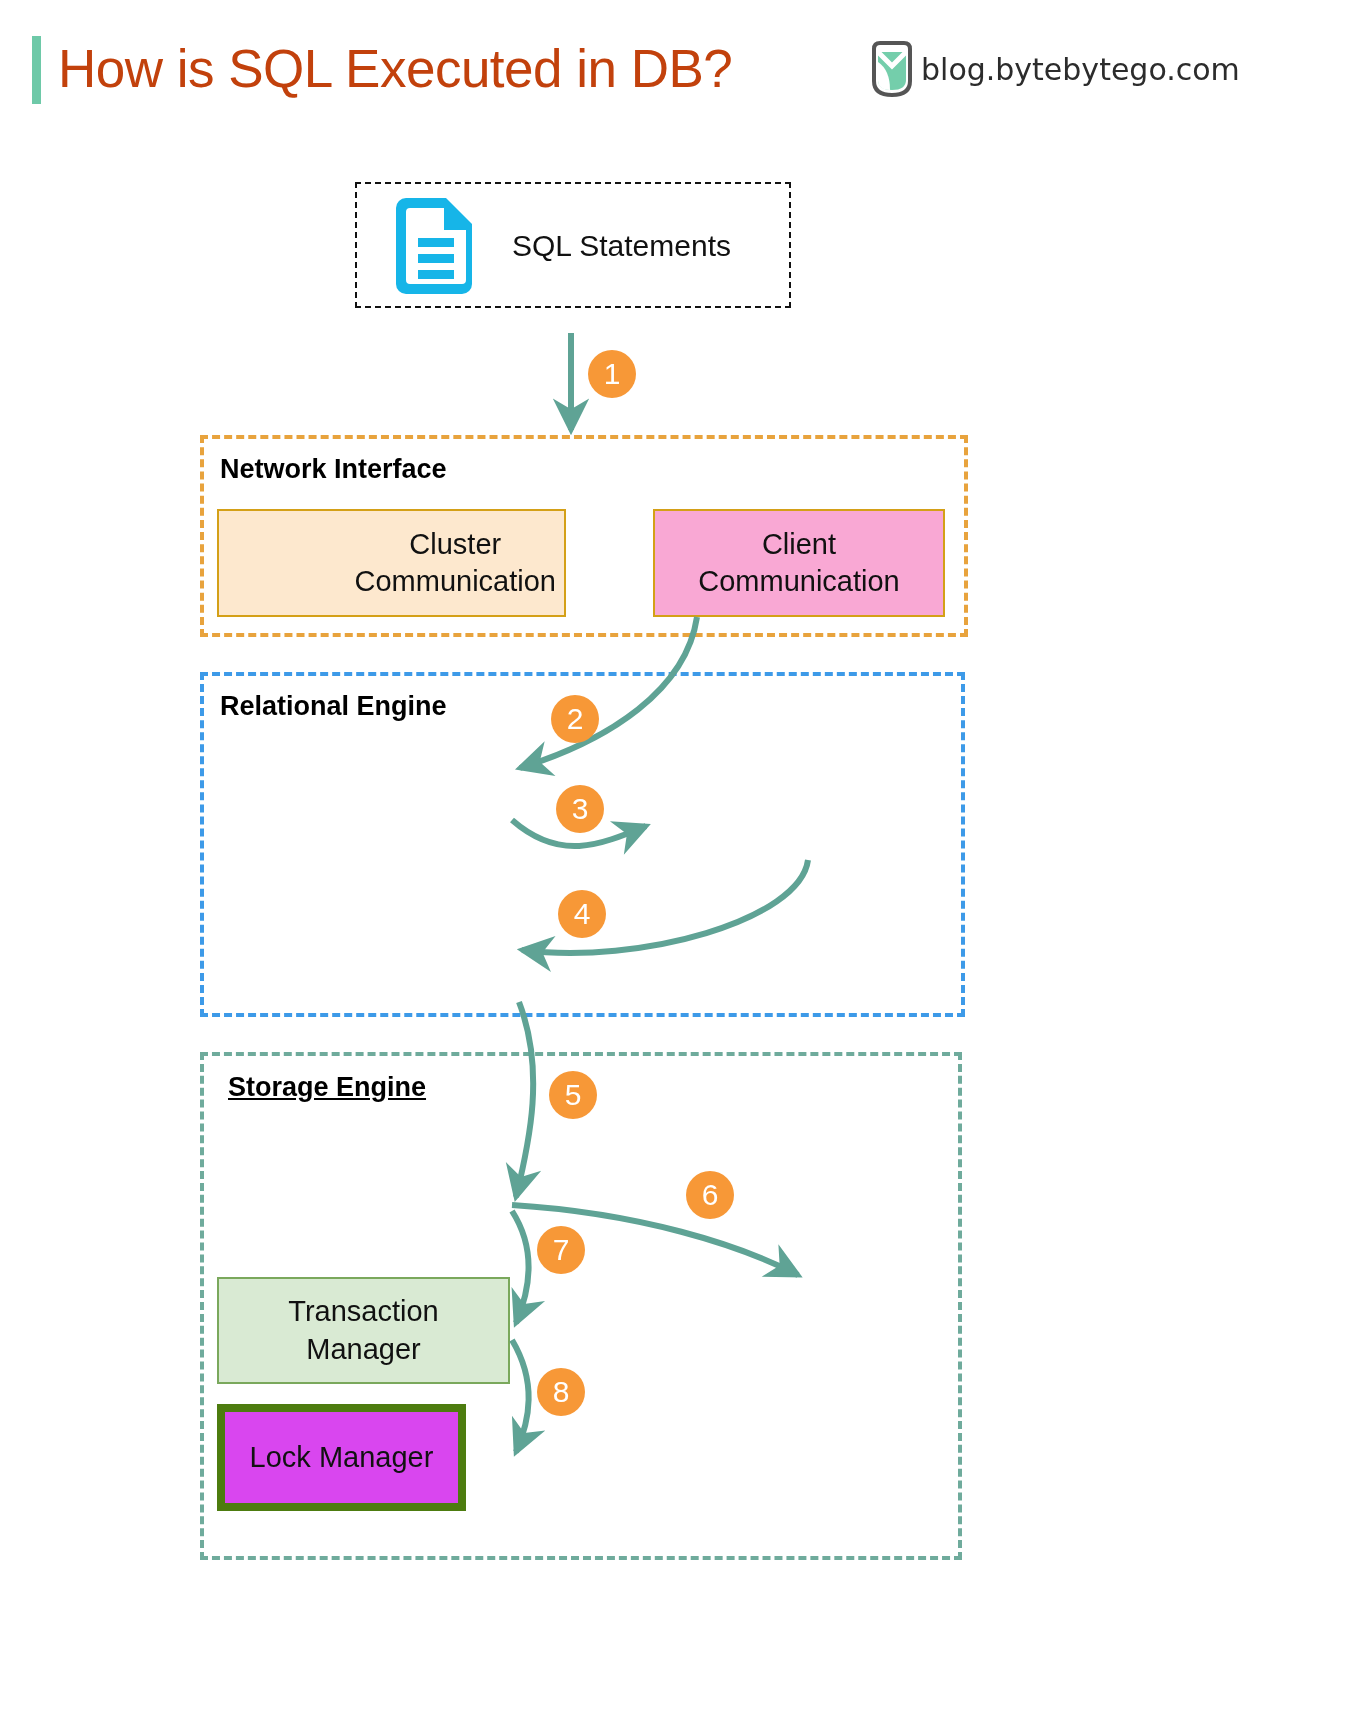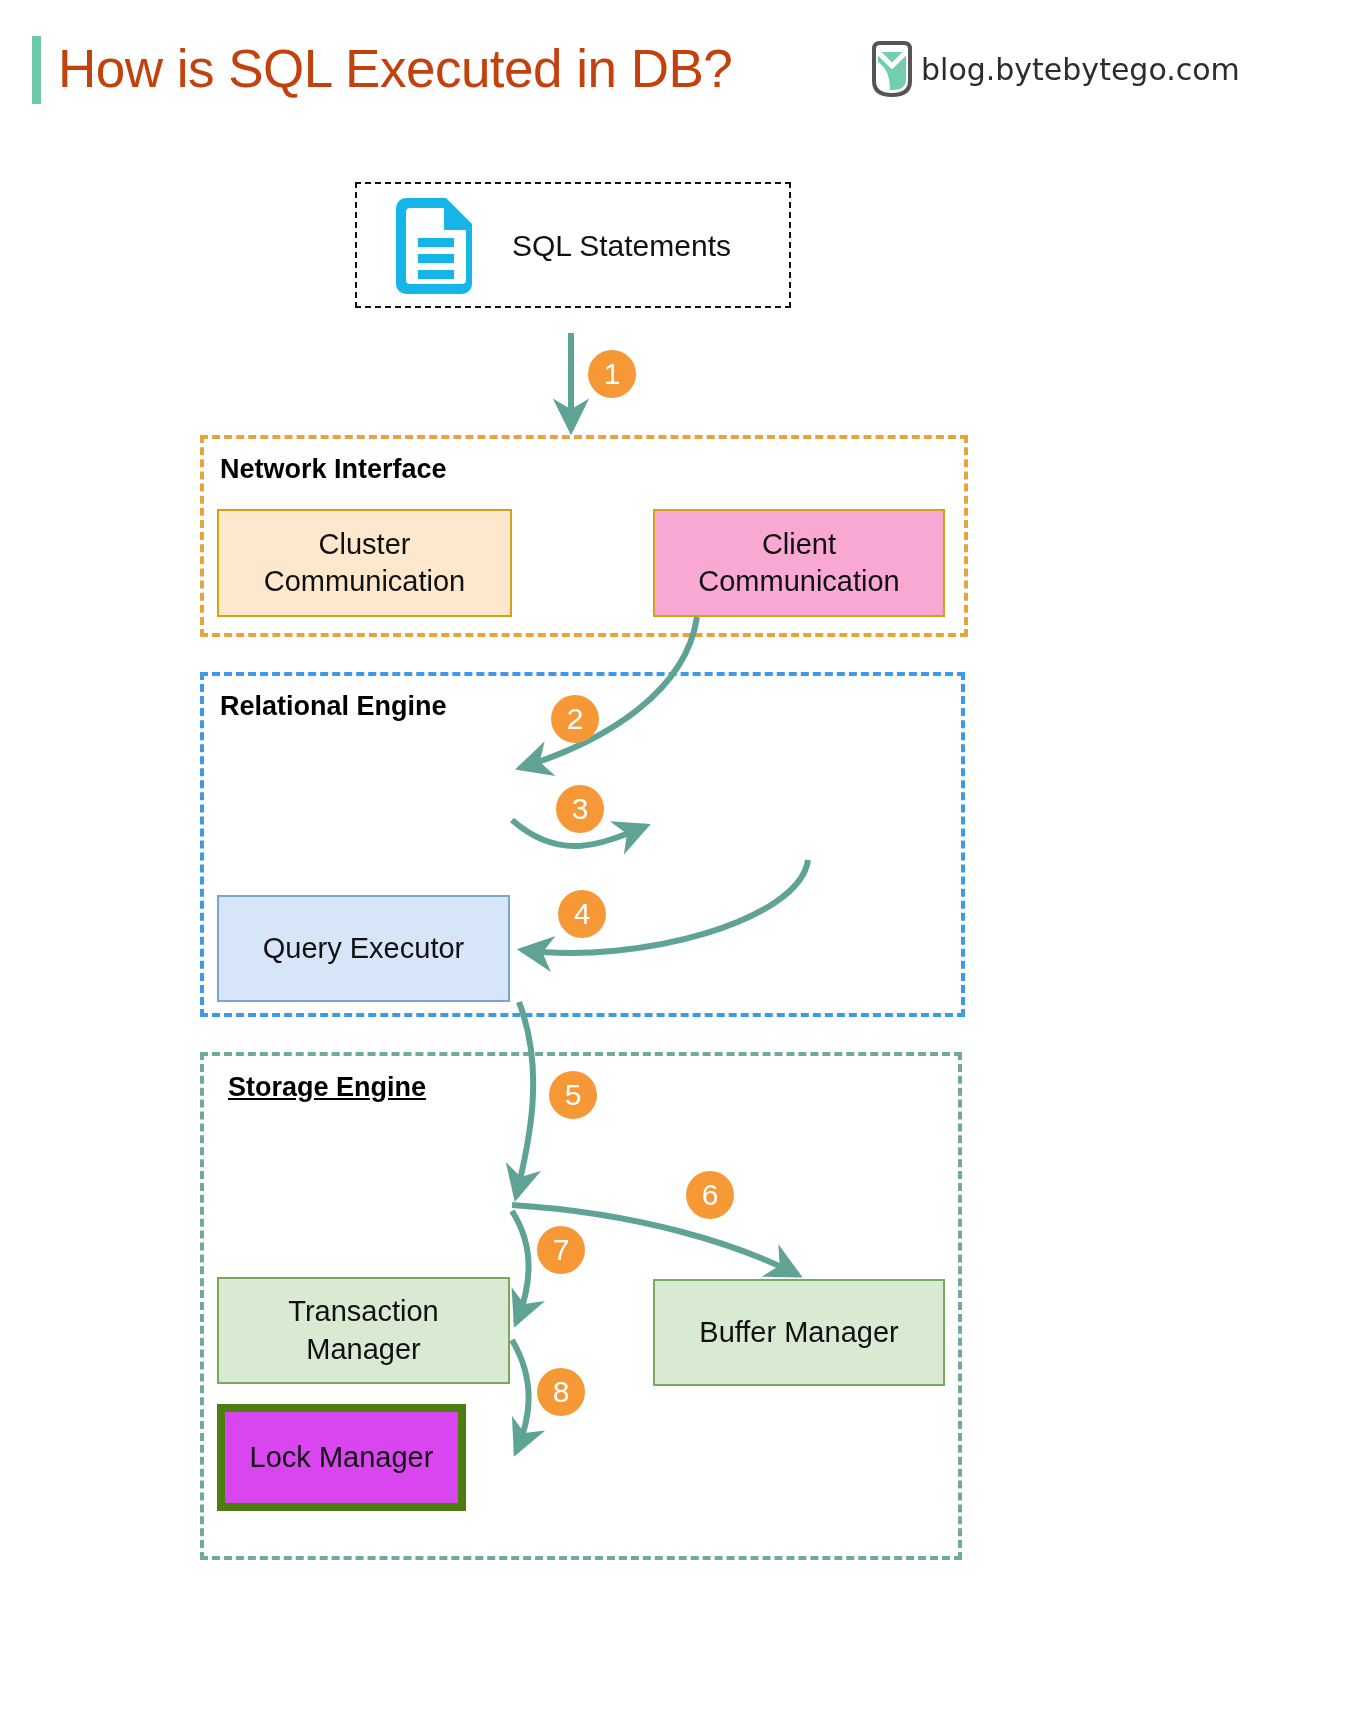--- a/index.html
+++ b/index.html
@@ -68,7 +68,7 @@
   <div class="grp" style="left:200px;top:435px;width:768px;height:202px;border:4px dashed #e8a33d;"></div>
   <div class="grp-label" style="left:220px;top:454px;">Network Interface</div>
 
-  <div class="node" style="left:217px;top:509px;width:295px;height:108px;background:#fde8ce;border:2px solid #d4a017;">
+  <div class="node" style="left:217px;top:509px;width:349px;height:108px;background:#fde8ce;border:2px solid #d4a017;justify-content:flex-end;">
     <span style="white-space:pre-line;">Cluster
 Communication</span>
   </div>

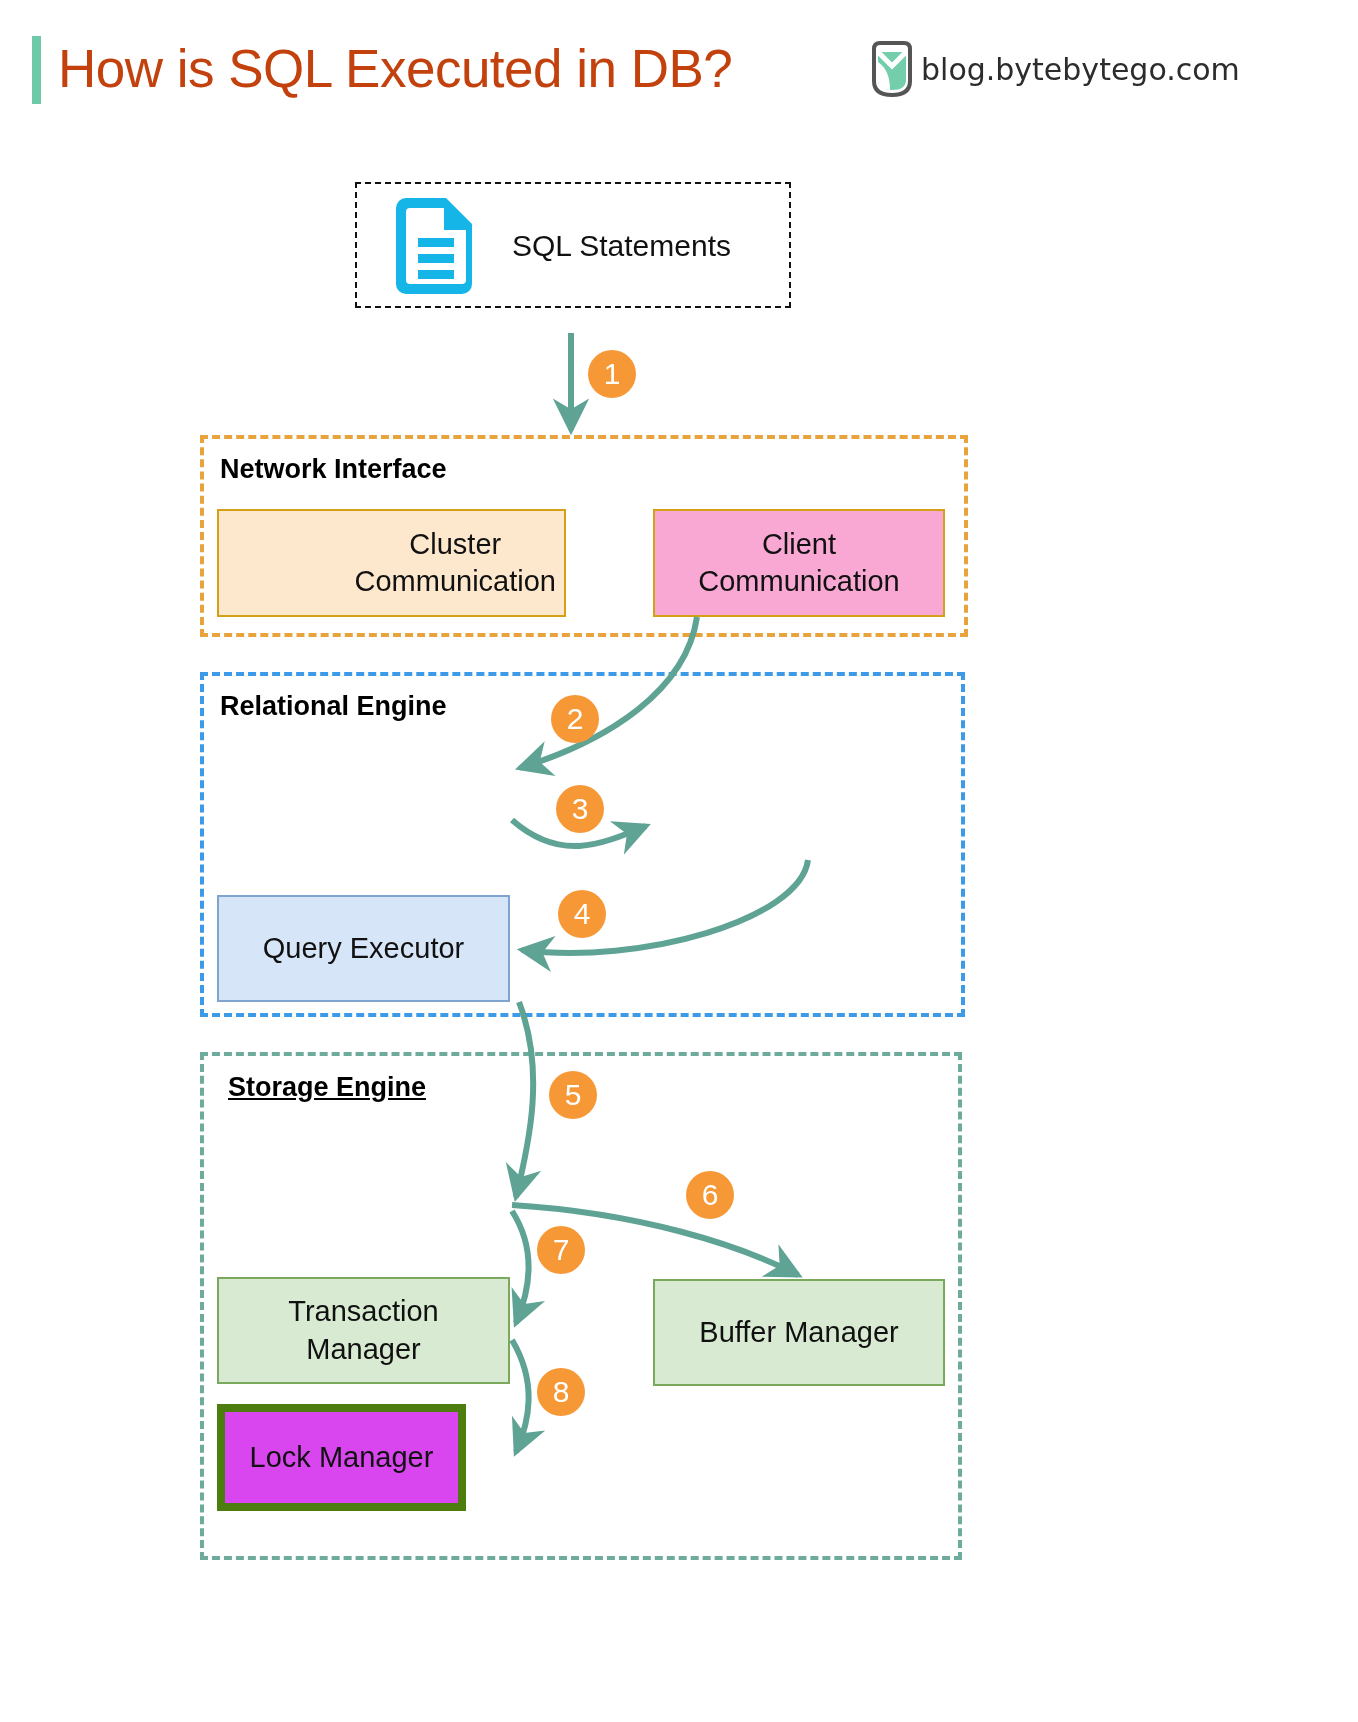--- a/index.html
+++ b/index.html
@@ -80,9 +80,6 @@
   <div class="grp" style="left:200px;top:672px;width:765px;height:345px;border:4px dashed #3d9ae8;"></div>
   <div class="grp-label" style="left:220px;top:691px;">Relational Engine</div>
 
-  <div class="node" style="left:217px;top:895px;width:293px;height:107px;background:#d7e5f8;border:2px solid #7fa5cf;">
-    <span>Query Executor</span>
-  </div>
 
   <div class="grp" style="left:200px;top:1052px;width:762px;height:508px;border:4px dashed #6fab9c;"></div>
   <div class="grp-label" style="left:228px;top:1072px;text-decoration:underline;">Storage Engine</div>

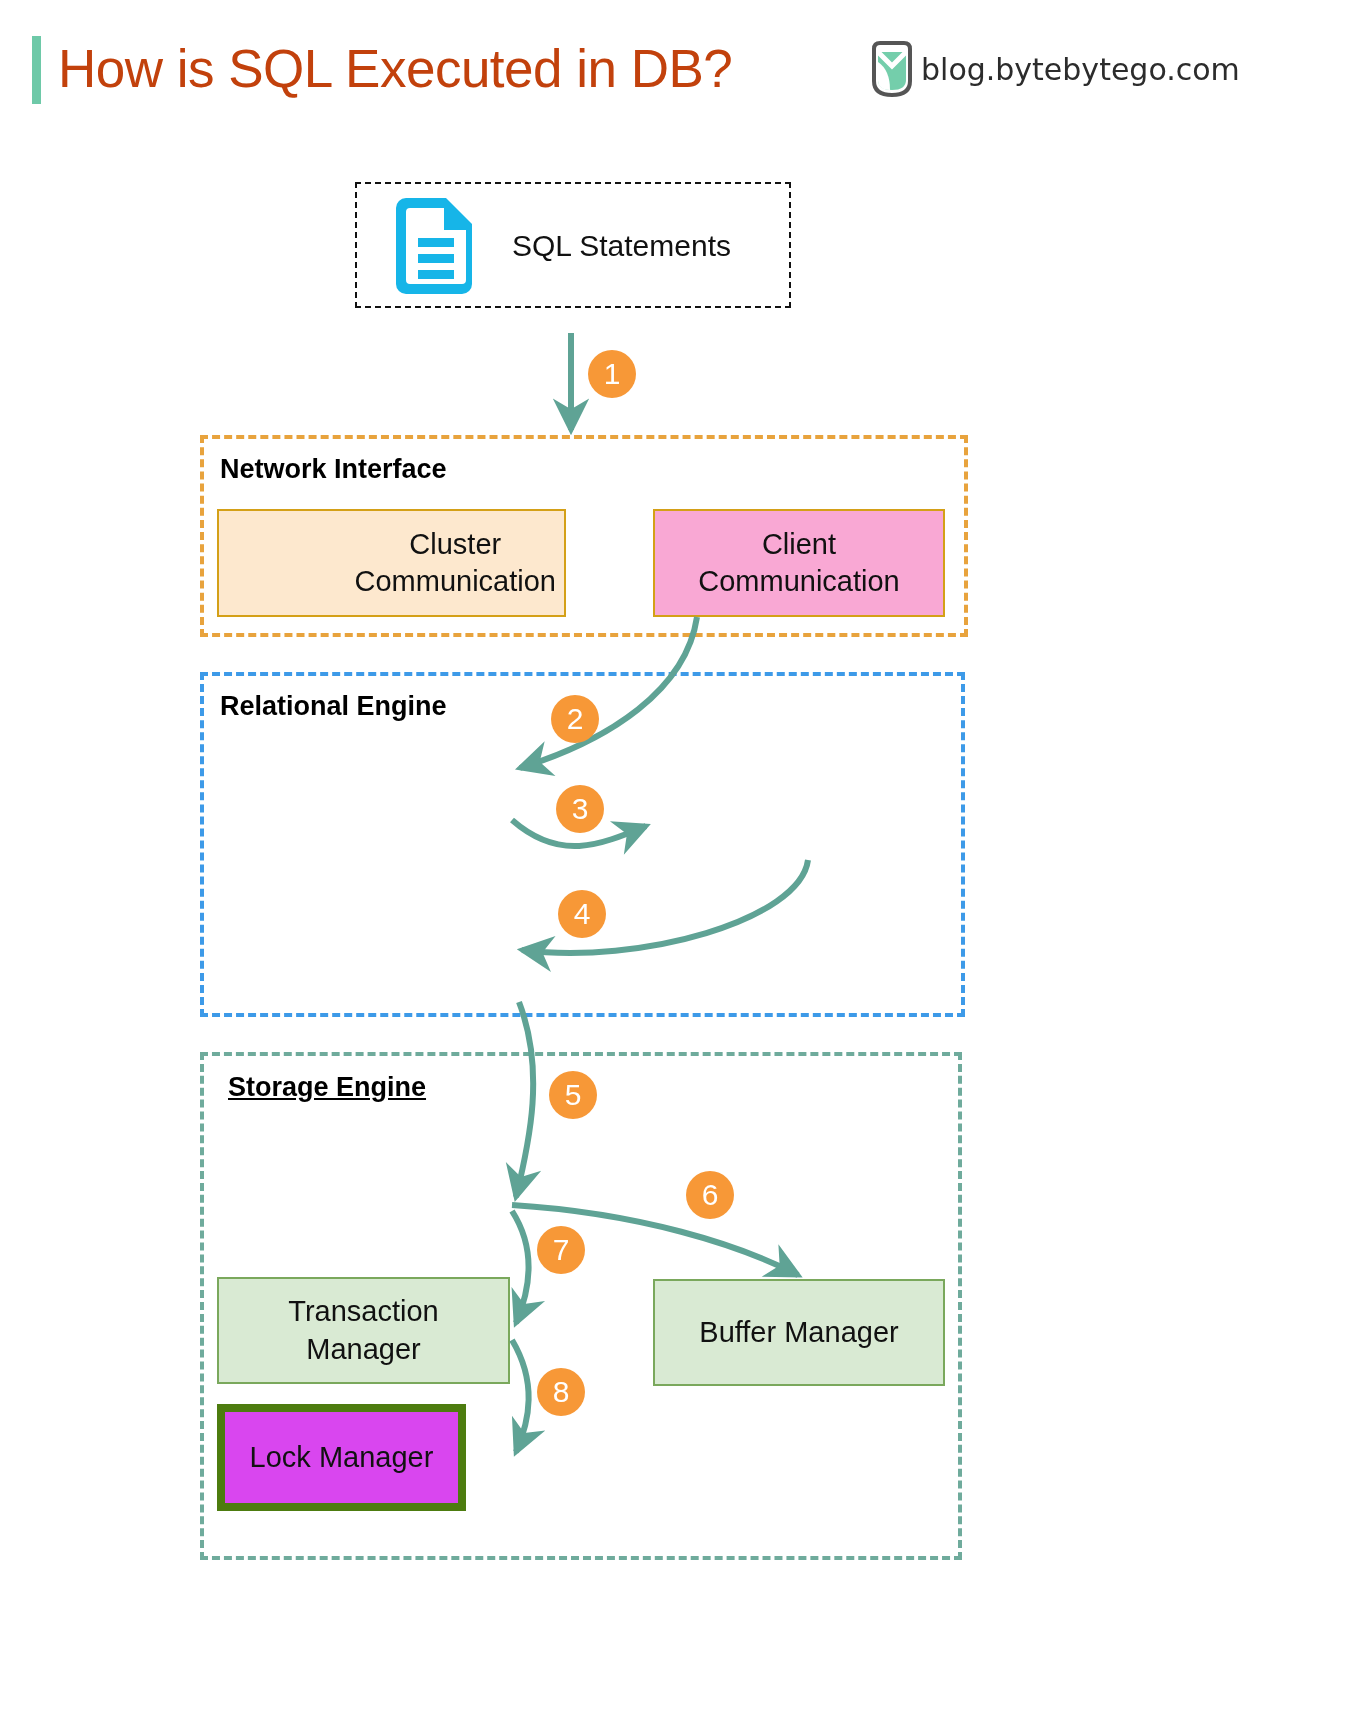--- a/index.html
+++ b/index.html
@@ -84,9 +84,6 @@
   <div class="grp" style="left:200px;top:1052px;width:762px;height:508px;border:4px dashed #6fab9c;"></div>
   <div class="grp-label" style="left:228px;top:1072px;text-decoration:underline;">Storage Engine</div>
 
-  <div class="node" style="left:653px;top:1279px;width:292px;height:107px;background:#d9ead3;border:2px solid #7aa85c;">
-    <span>Buffer Manager</span>
-  </div>
   <div class="node" style="left:217px;top:1277px;width:293px;height:107px;background:#d9ead3;border:2px solid #7aa85c;">
     <span style="white-space:pre-line;">Transaction
 Manager</span>

